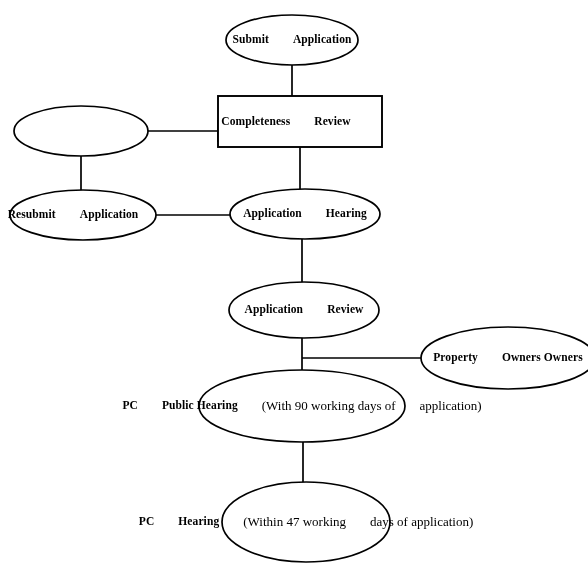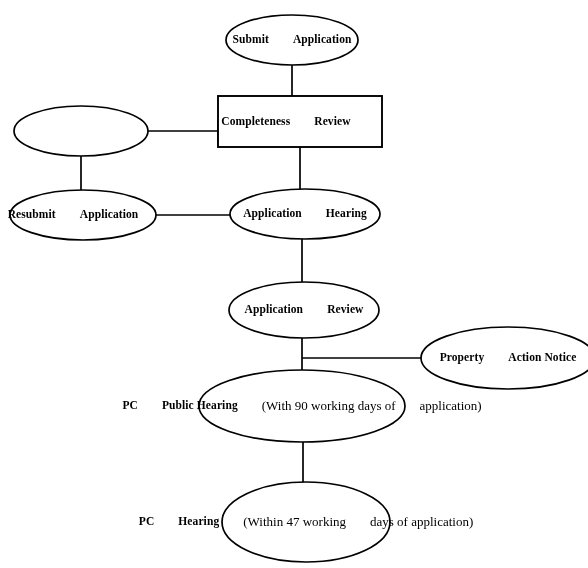--- a/index.html
+++ b/index.html
@@ -140,7 +140,7 @@
 
   <div class="node-label" style="left:421px; top:327px; width:174px; height:62px;">
     <span class="lbl-main">Property</span>
-    <span class="lbl-main">Action Notice</span>
+    <span class="lbl-main">Owners Owners</span>
   </div>
 
   <div class="node-label" style="left:199px; top:370px; width:206px; height:72px;">

